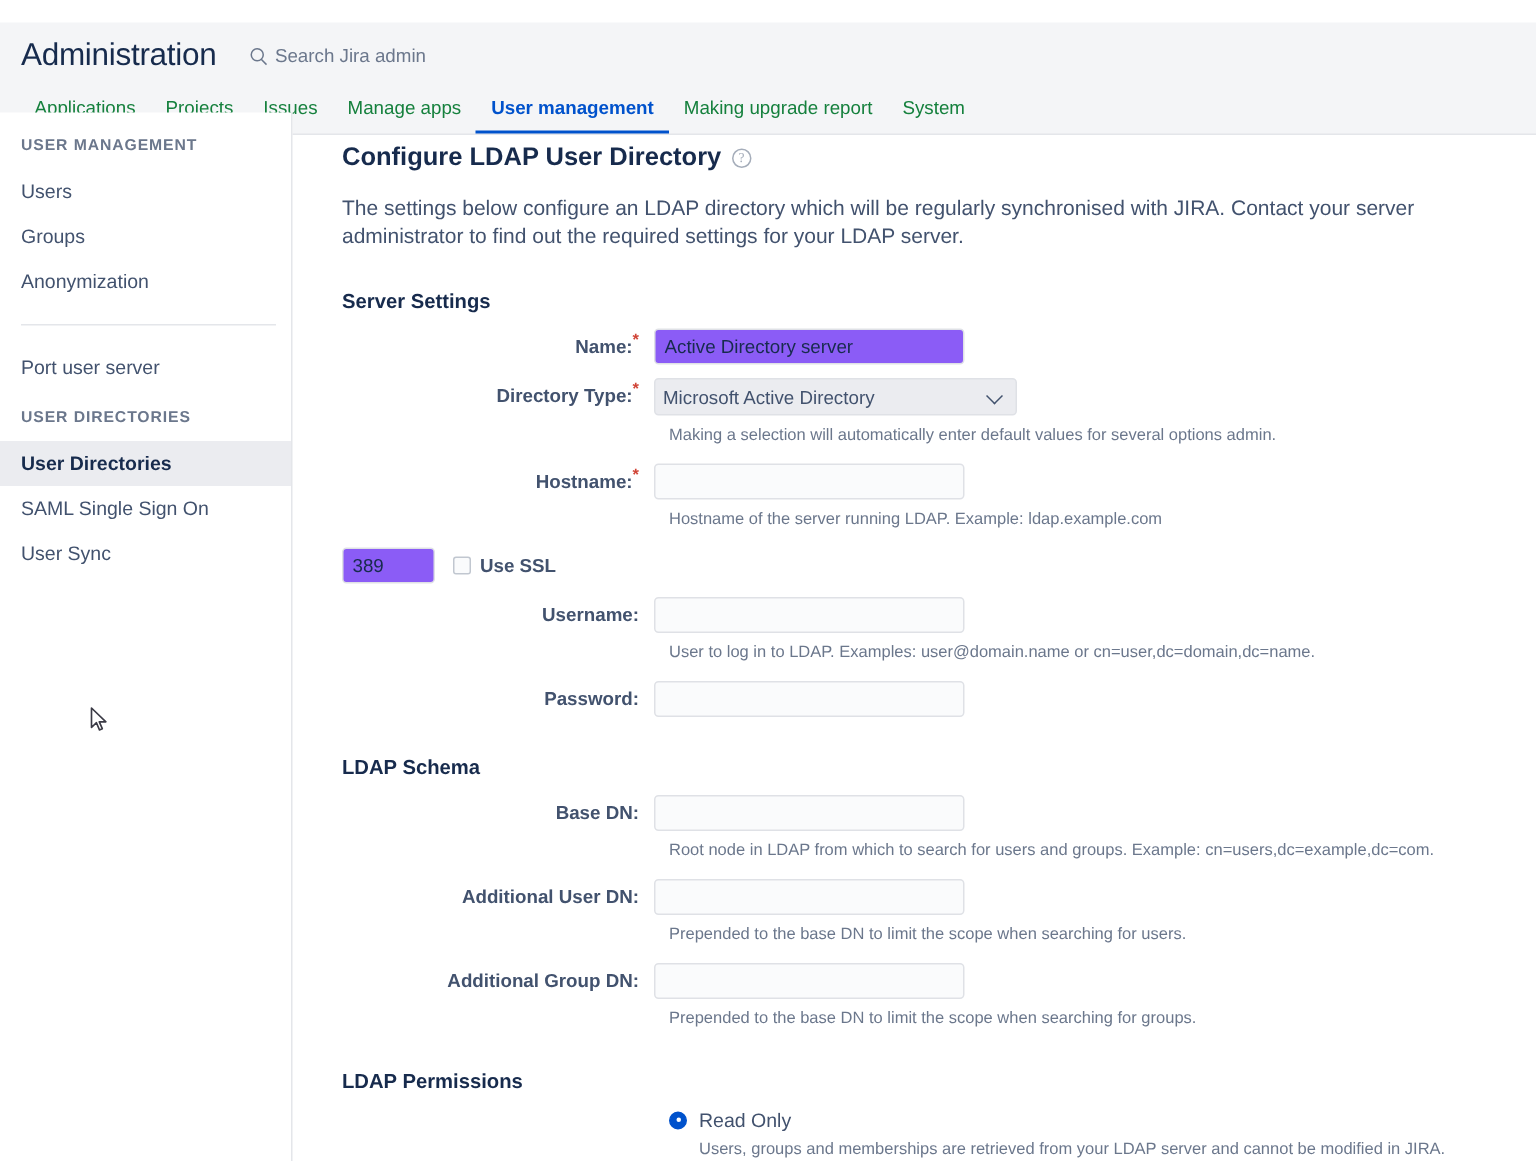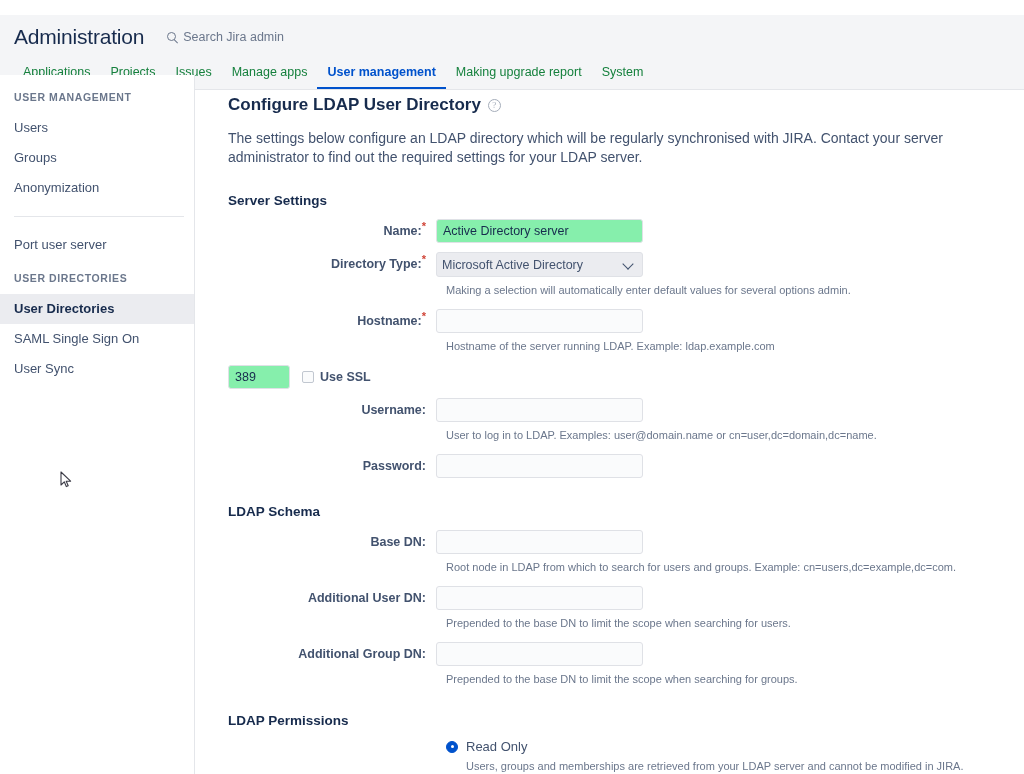--- a/index.html
+++ b/index.html
@@ -193,7 +193,7 @@
     height: 24px;
     border: 1px solid #dfe1e6;
     border-radius: 3px;
-    background: #86efac;
+    background: #8b5cf6;
     font-family: "Liberation Sans", sans-serif;
     font-size: 12.5px;
     color: #172b4d;

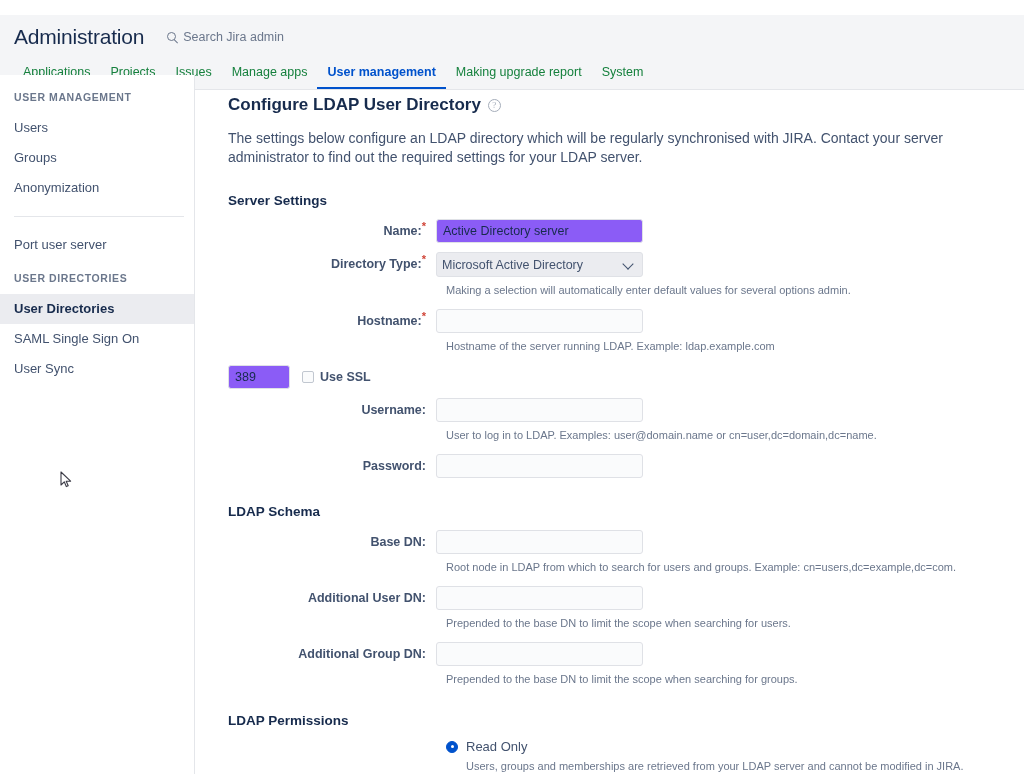--- a/index.html
+++ b/index.html
@@ -204,7 +204,7 @@
   input.tbox.small { width: 62px; }
 
   select.sbox {
-    width: 207px;
+    width: 242px;
     height: 25px;
     border: 1px solid #dfe1e6;
     border-radius: 3px;

